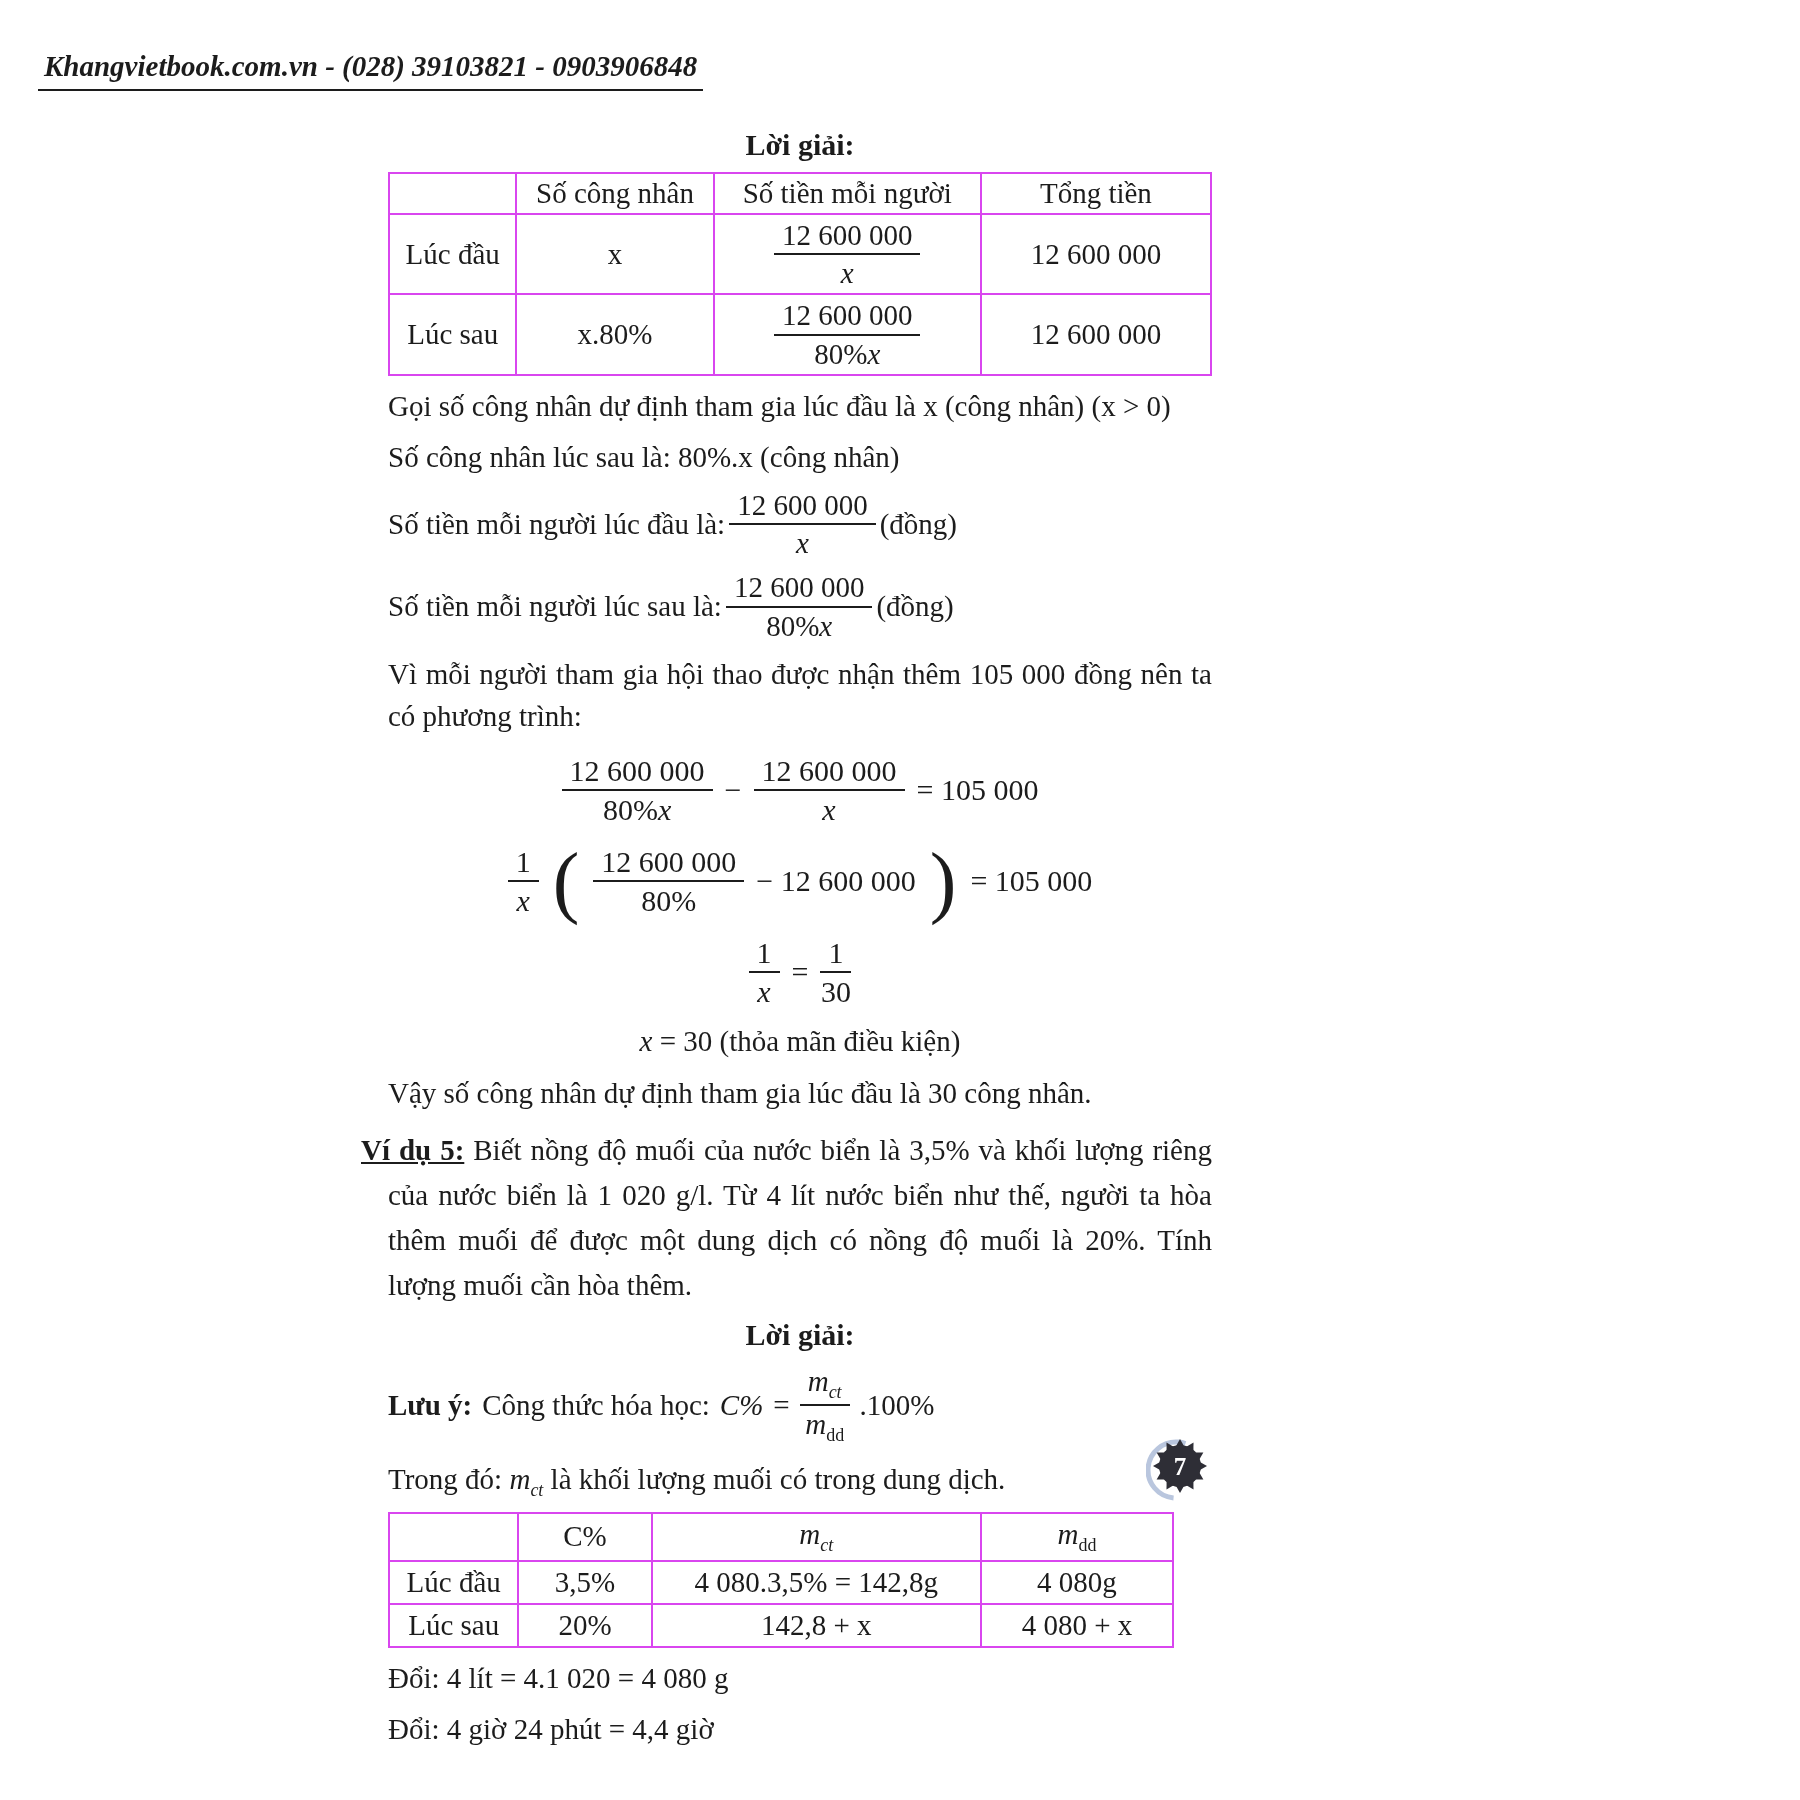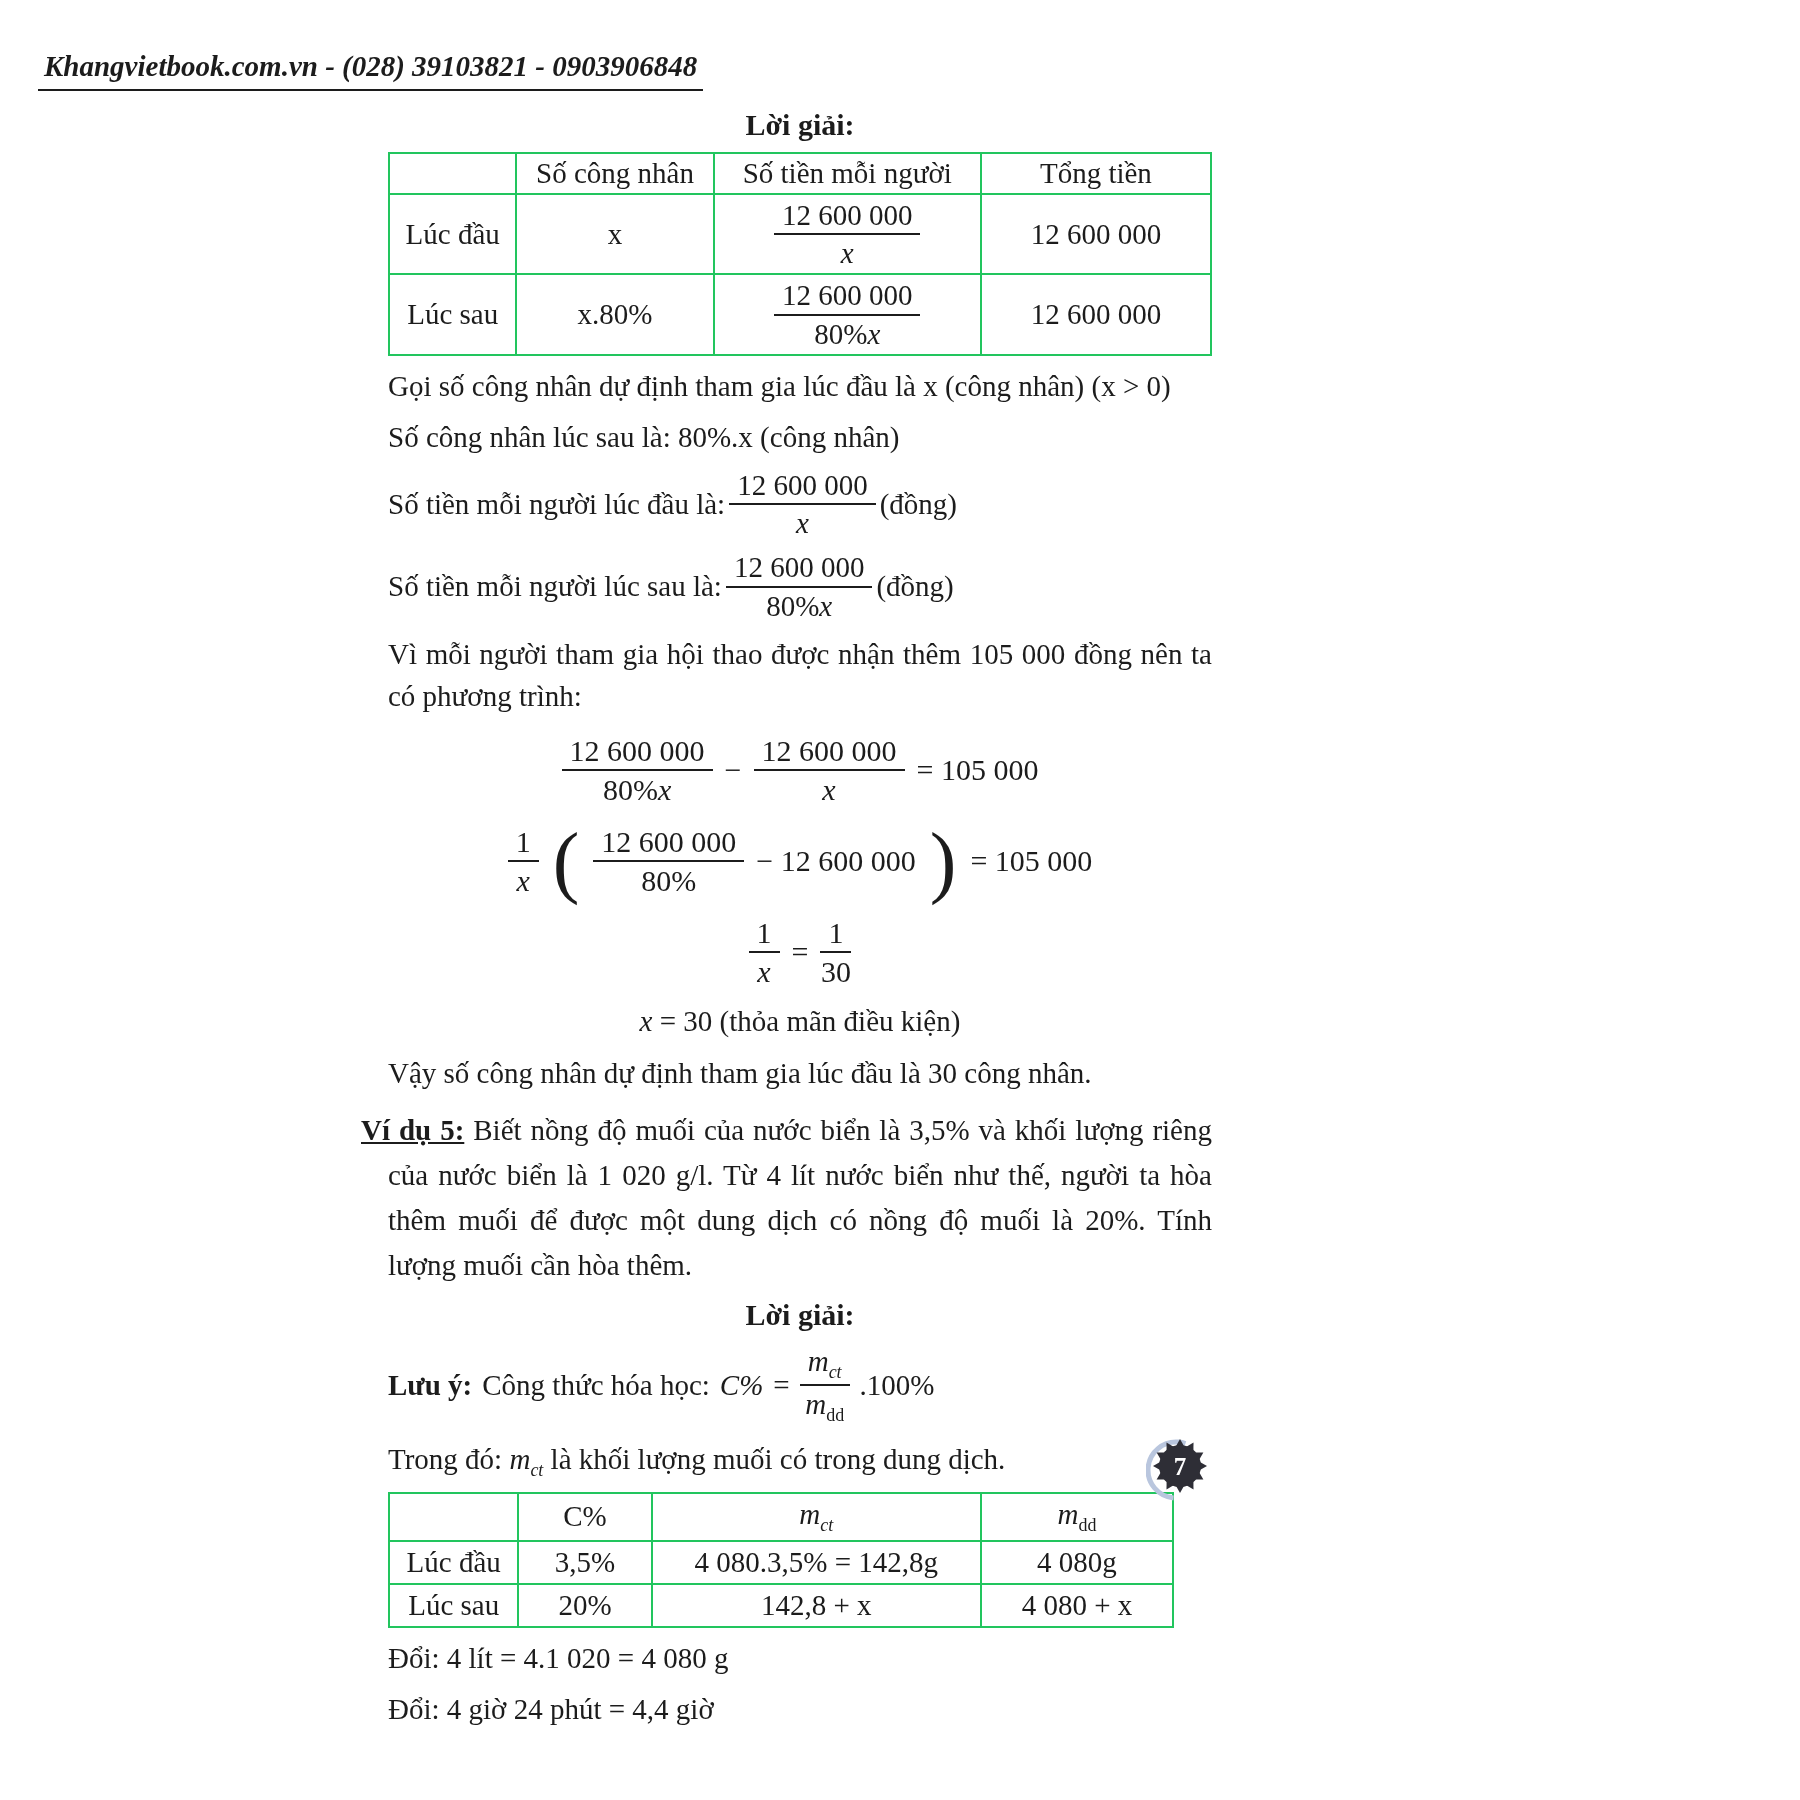--- a/index.html
+++ b/index.html
@@ -23,7 +23,7 @@
     transform:translateX(38px);
   }
   
-  .content { position:absolute; left:388px; top:104px; width:824px; }
+  .content { position:absolute; left:388px; top:124px; width:824px; }
 
   .section-title { text-align:center; font-weight:bold; font-size:30px; margin:4px 0 10px 0; }
 

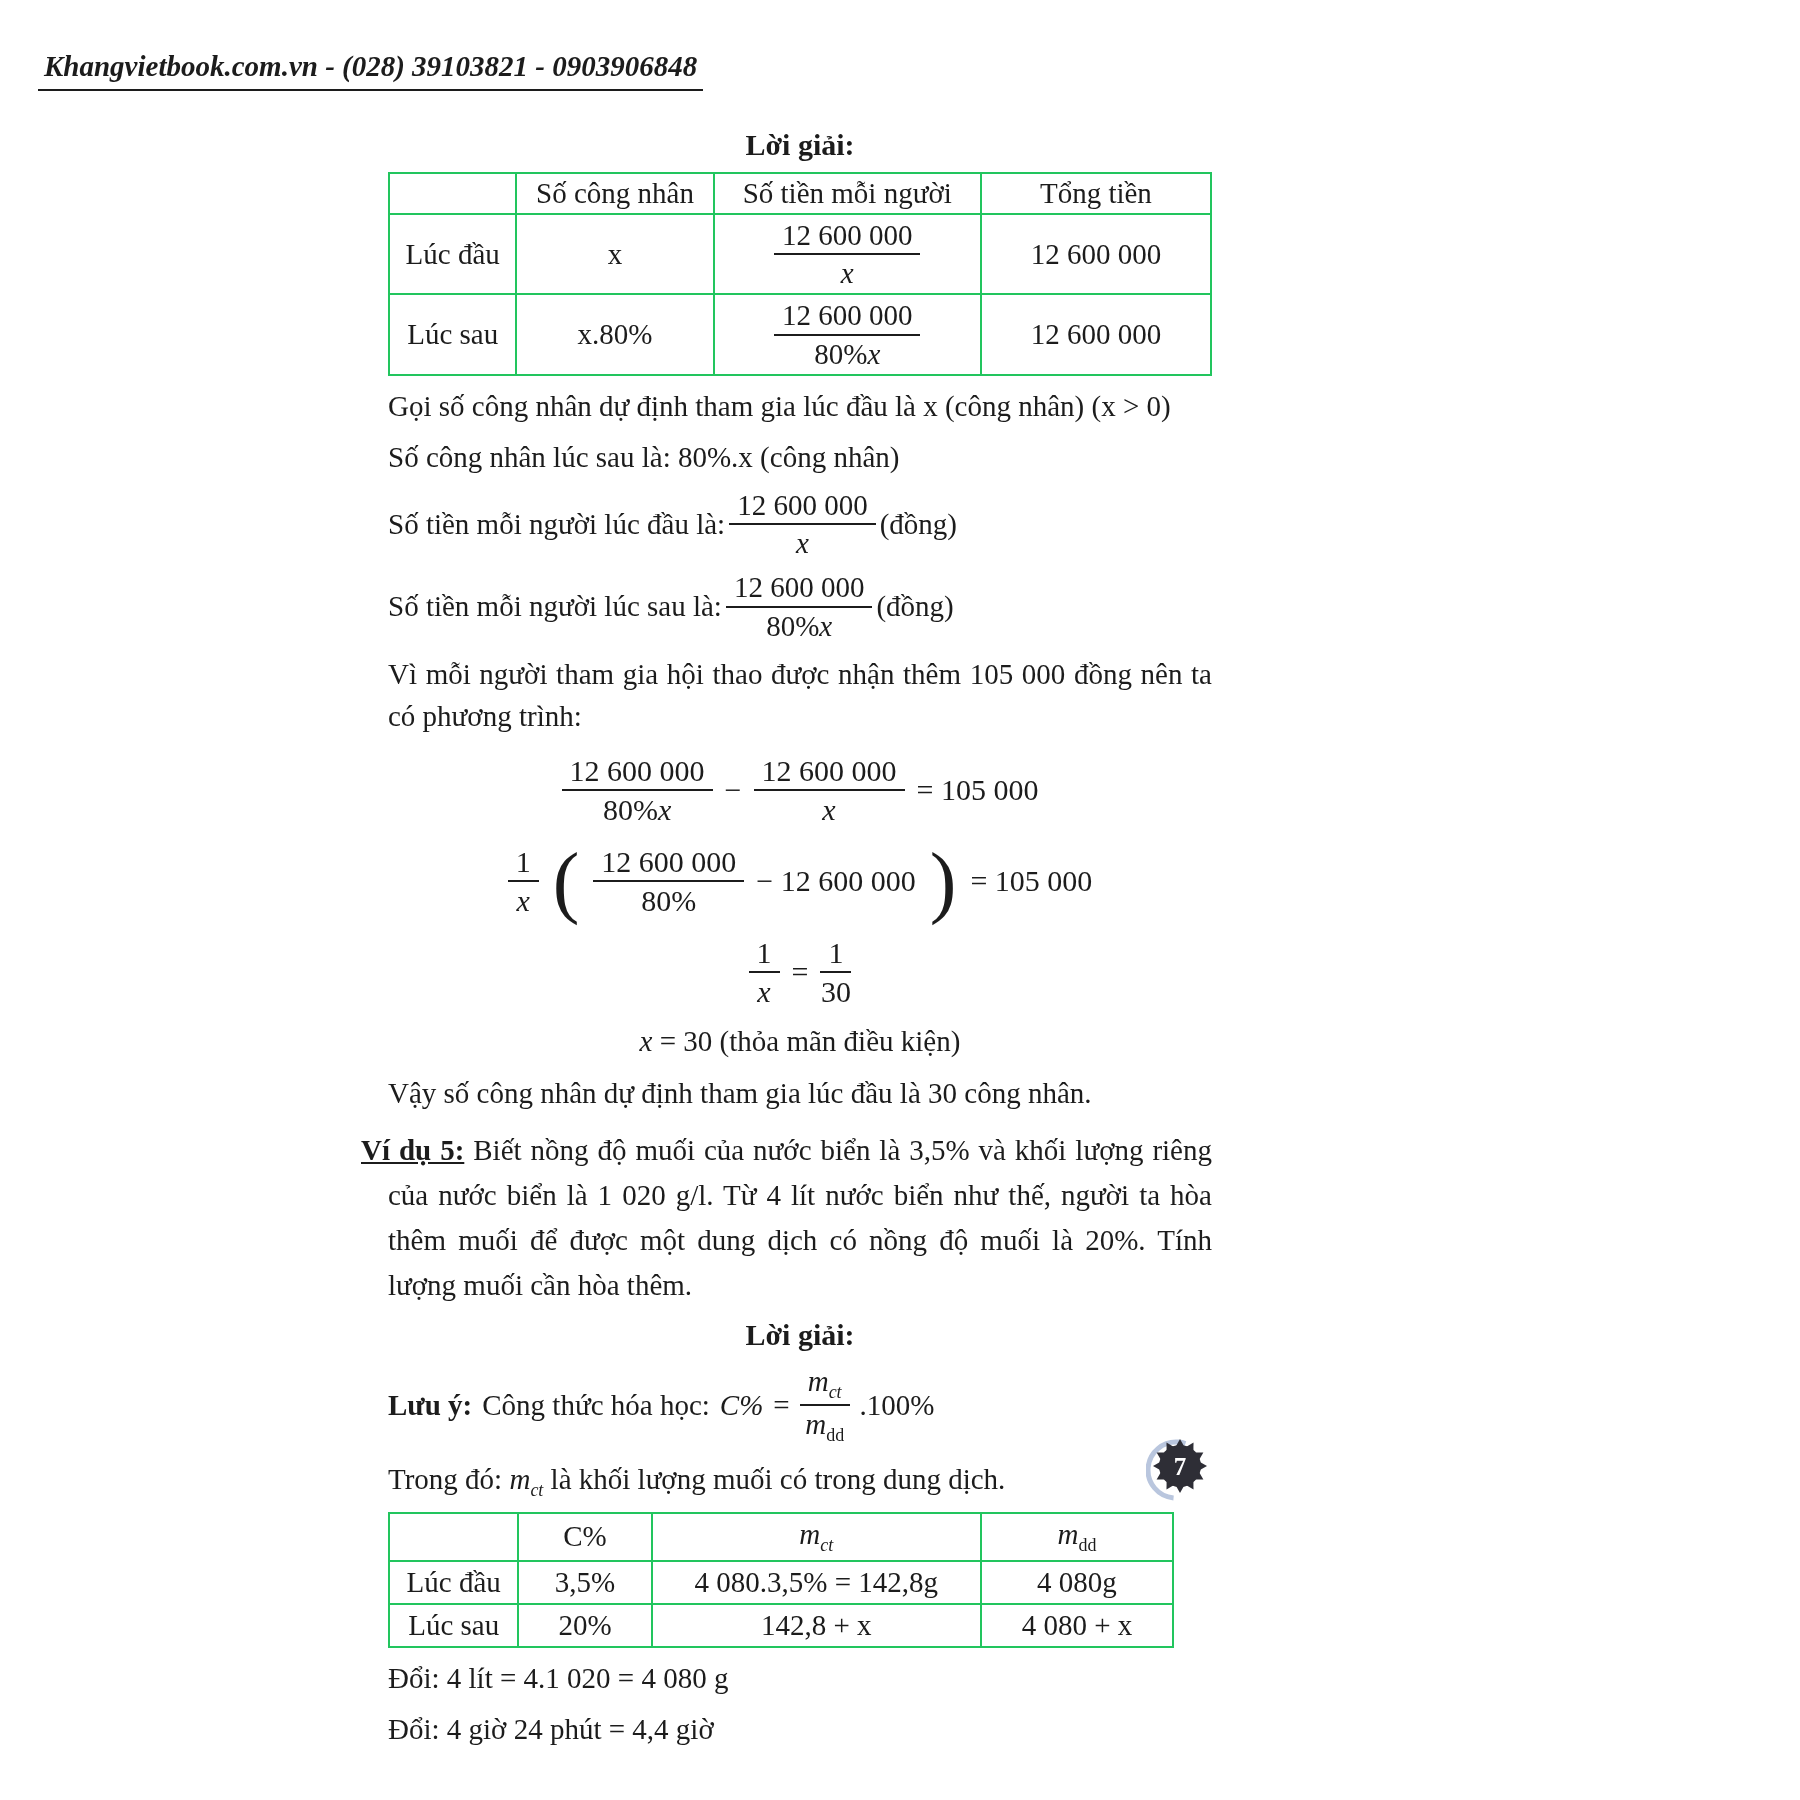--- a/index.html
+++ b/index.html
@@ -28,7 +28,7 @@
   .section-title { text-align:center; font-weight:bold; font-size:30px; margin:4px 0 10px 0; }
 
   table { border-collapse:collapse; text-align:center; font-size:29px; }
-  td { border:2px solid #22c55e; padding:3px 8px; vertical-align:middle; }
+  td { border:2px solid #d946ef; padding:3px 8px; vertical-align:middle; }
   .t1 { width:100%; }
   .t1 td:nth-child(1){ width:15.5%; }
   .t1 td:nth-child(2){ width:24%; }

